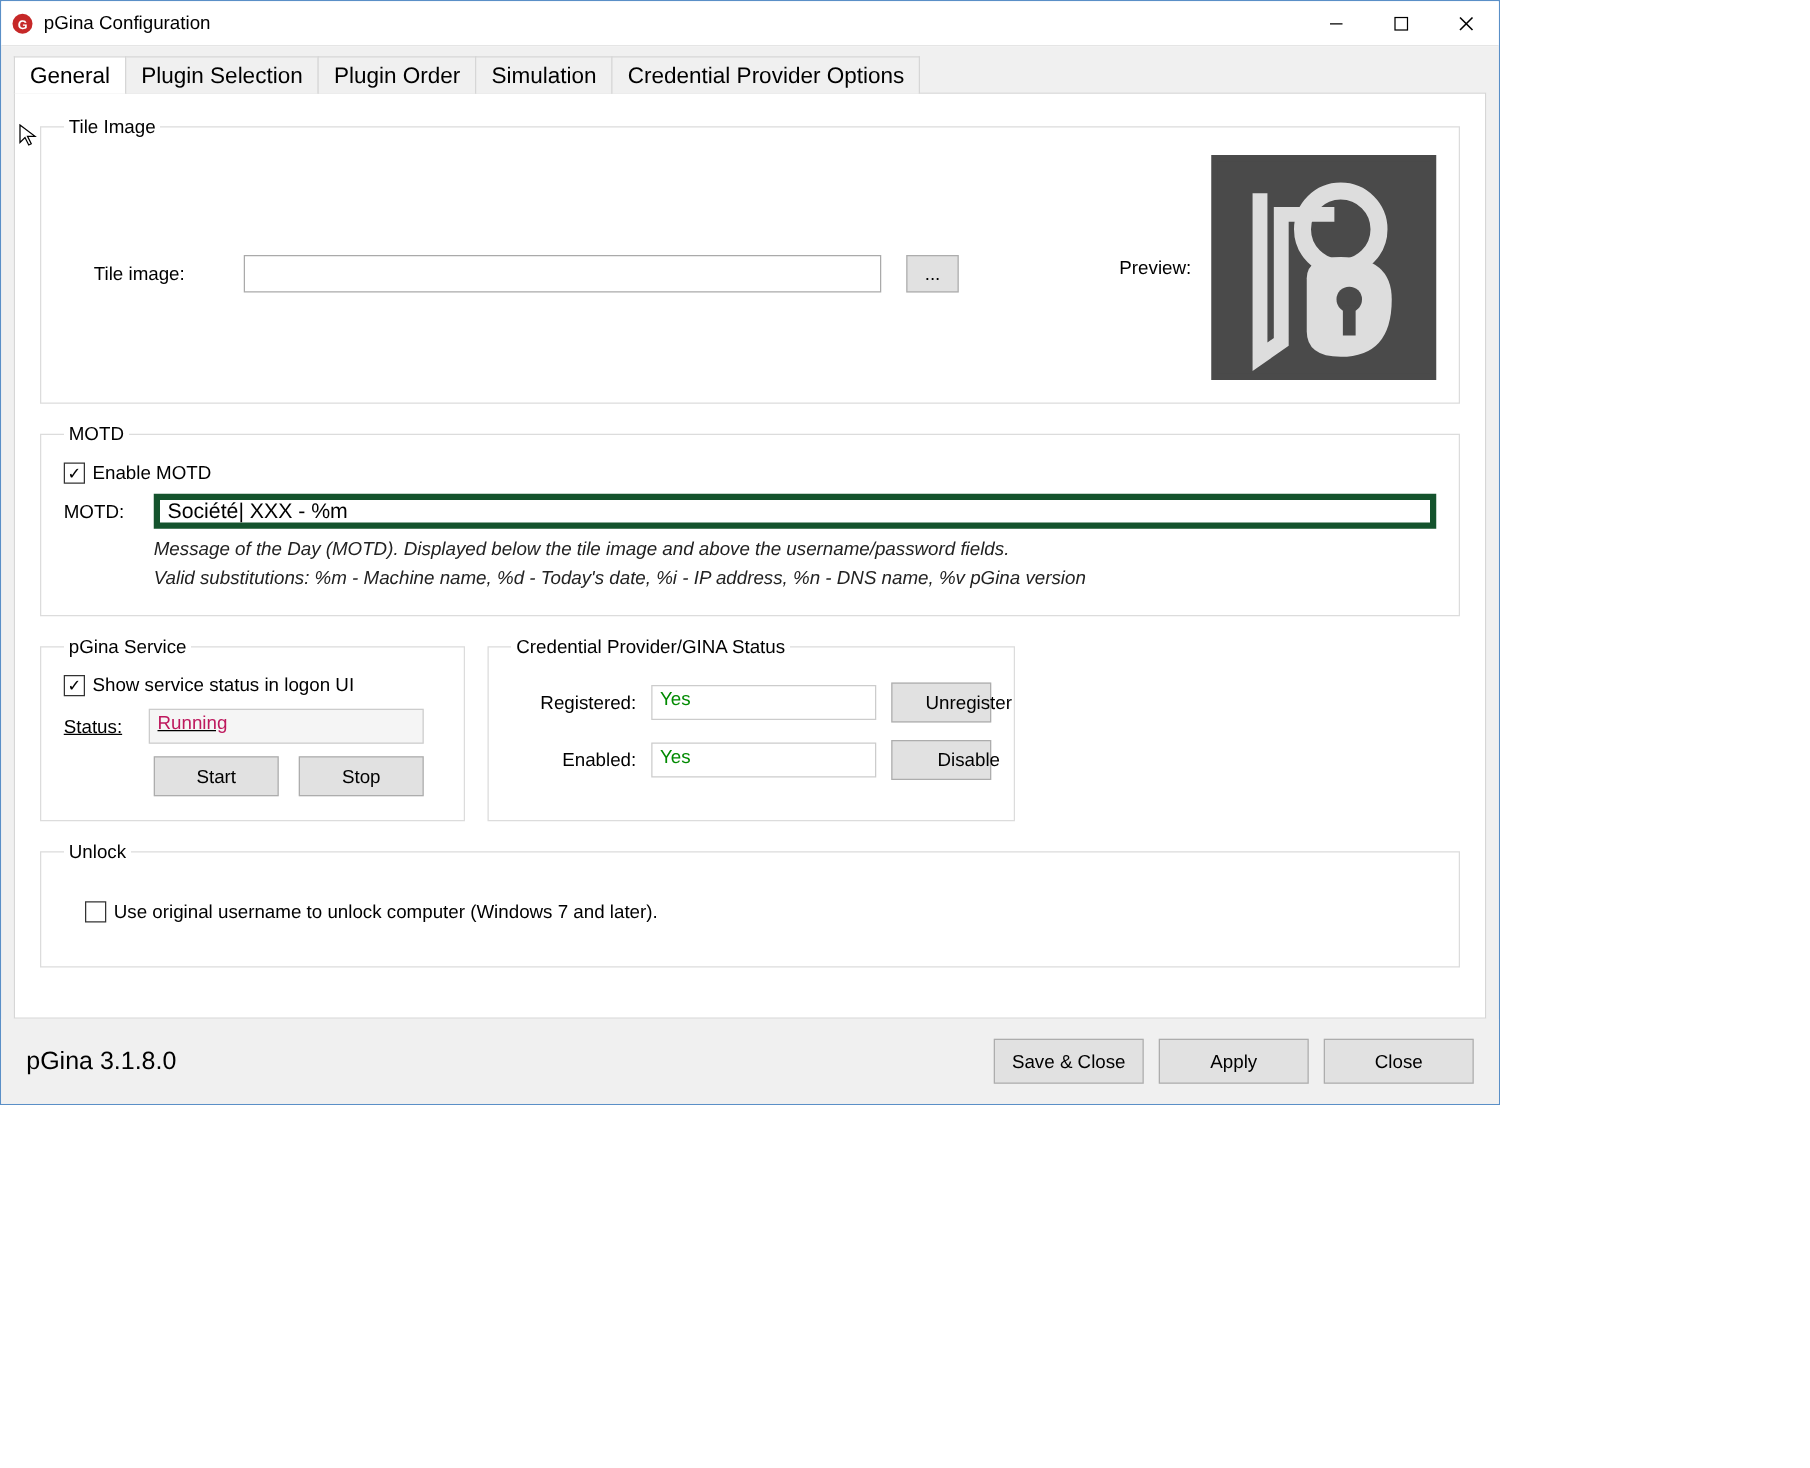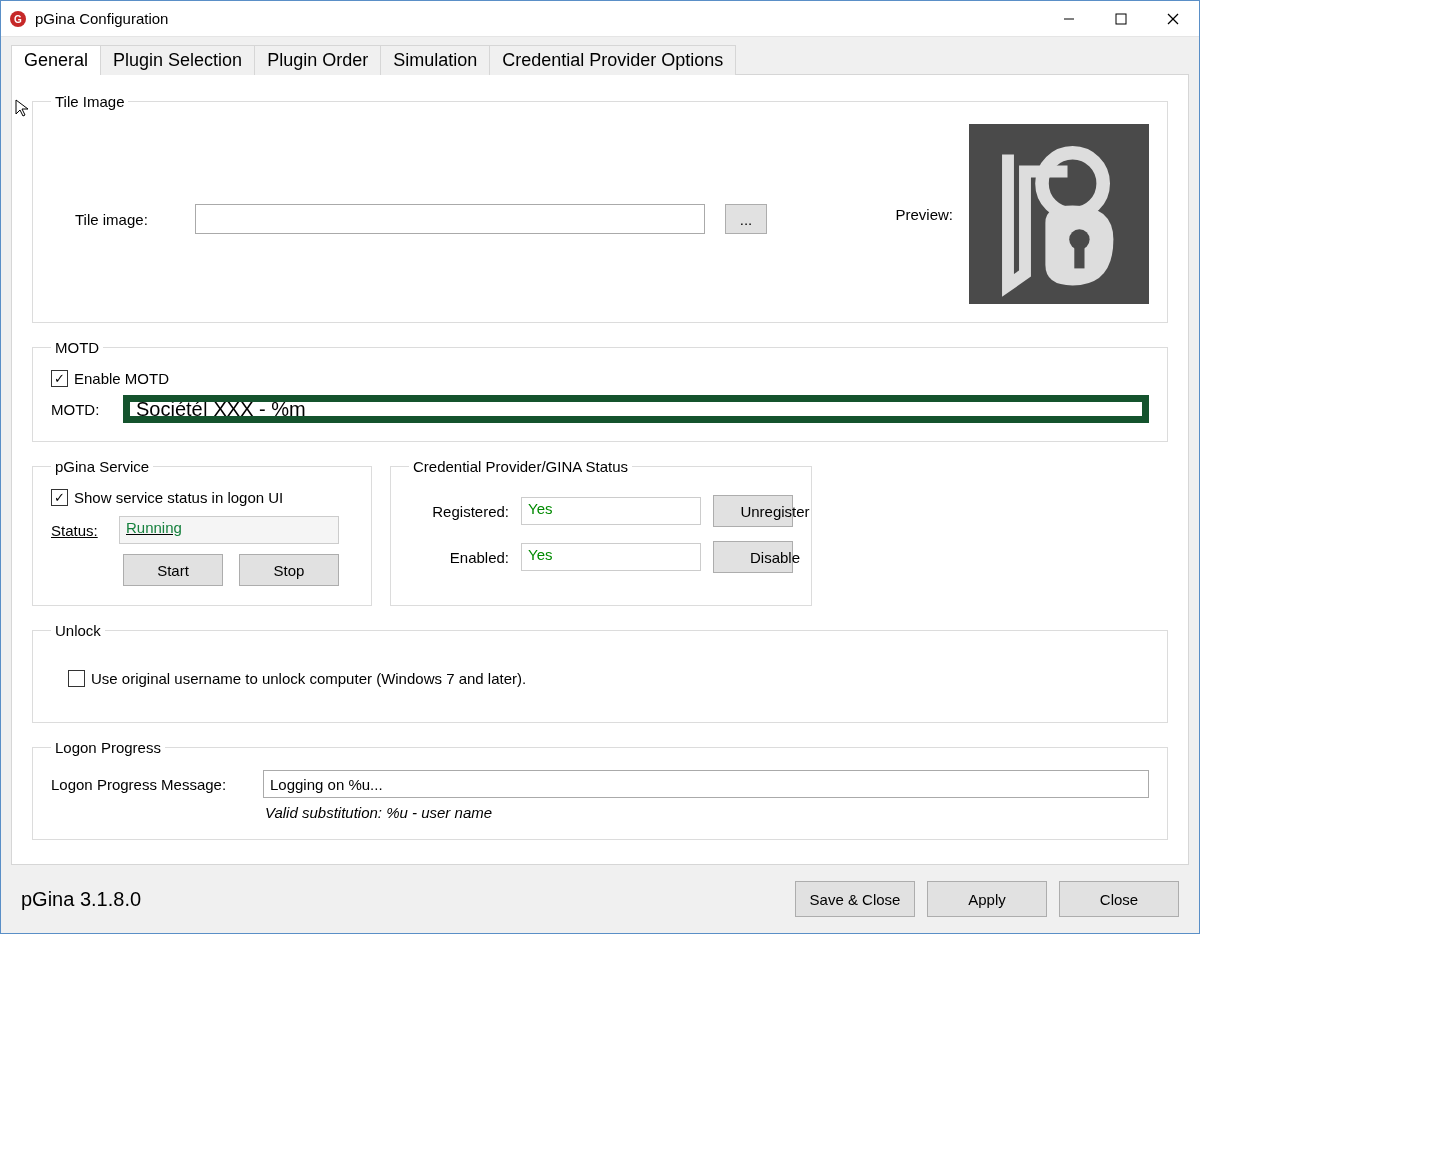--- a/index.html
+++ b/index.html
@@ -107,9 +107,9 @@
   .motd-input-row { display:flex; align-items:center; gap: 14px; }
   .motd-input-row input {
     flex:1; height: 28px;
-    border: 7px solid #14532d;
+    border: 5px solid #14532d;
     padding: 2px 6px;
-    font-size: 20px;
+    font-size: 17px;
   }
   .hint { font-style: italic; color: #222; margin-top: 6px; margin-left: 72px; line-height: 1.5; font-size: 15px;}
   .cols { display:flex; gap: 18px; }

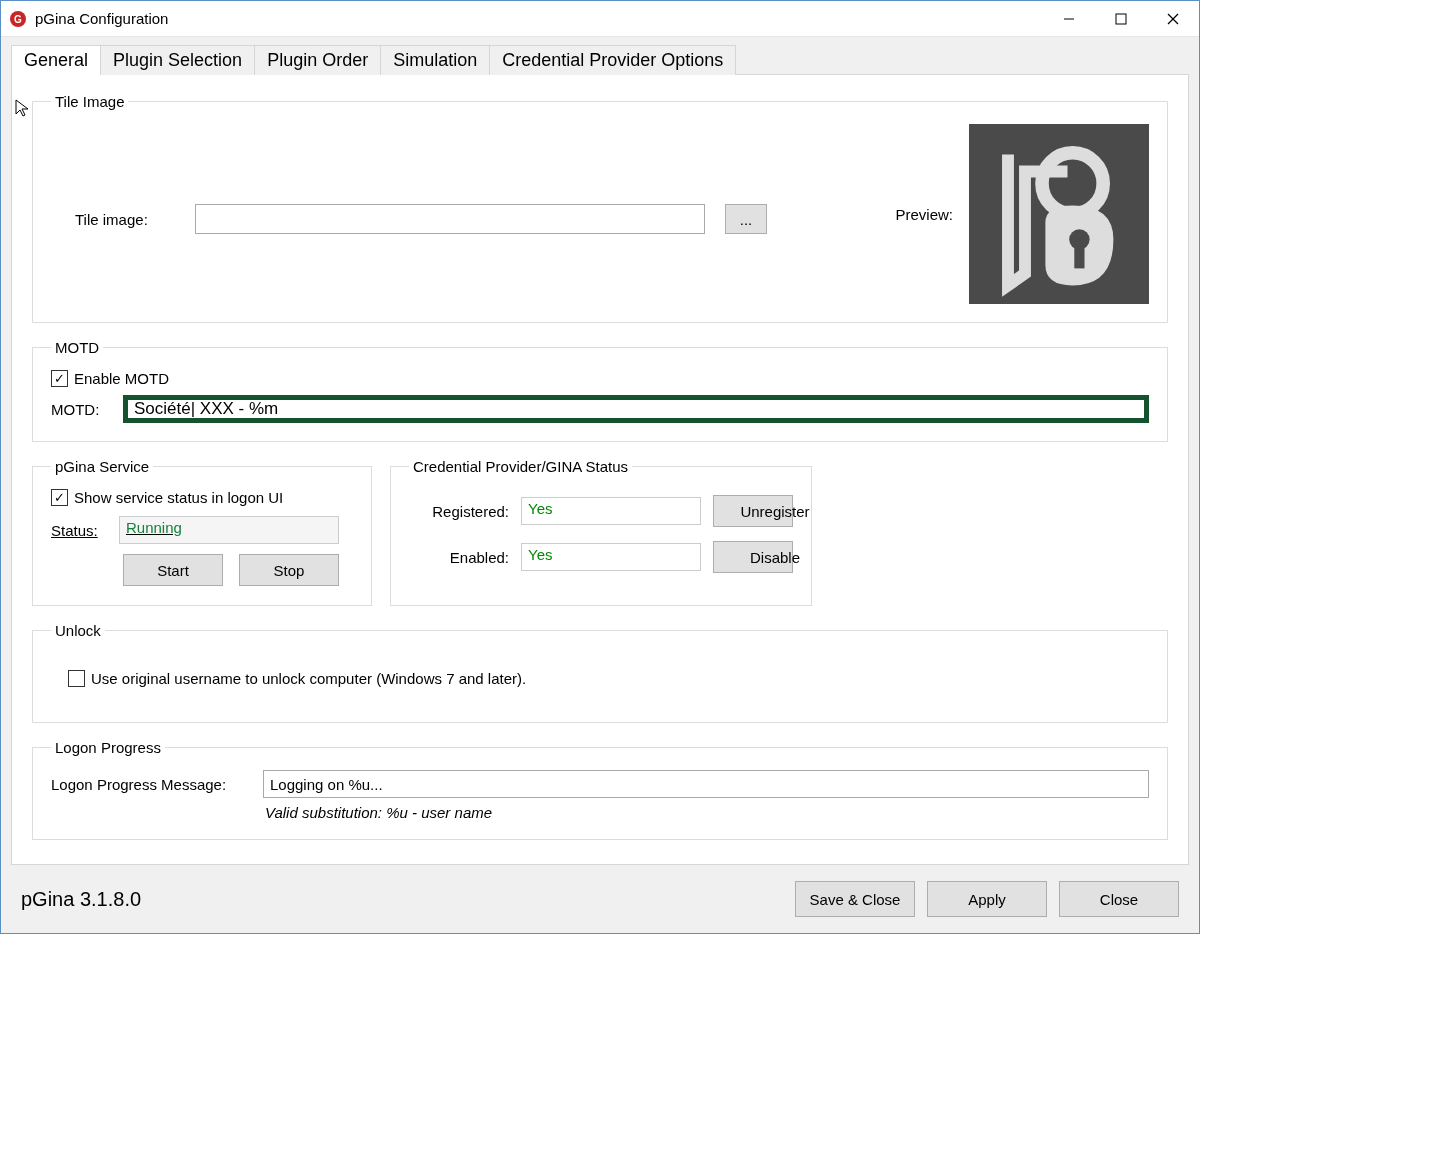--- a/index.html
+++ b/index.html
@@ -230,6 +230,10 @@
           <span style="width:58px;">MOTD:</span>
           <input type="text" value="Société| XXX - %m" style="">
         </div>
+        <div class="hint">
+          <div>Message of the Day (MOTD).   Displayed below the tile image and  above the username/password fields.</div>
+          <div>Valid substitutions:   %m - Machine name, %d - Today's date, %i - IP address, %n - DNS name, %v pGina version</div>
+        </div>
       </fieldset>
 
       <div class="cols">

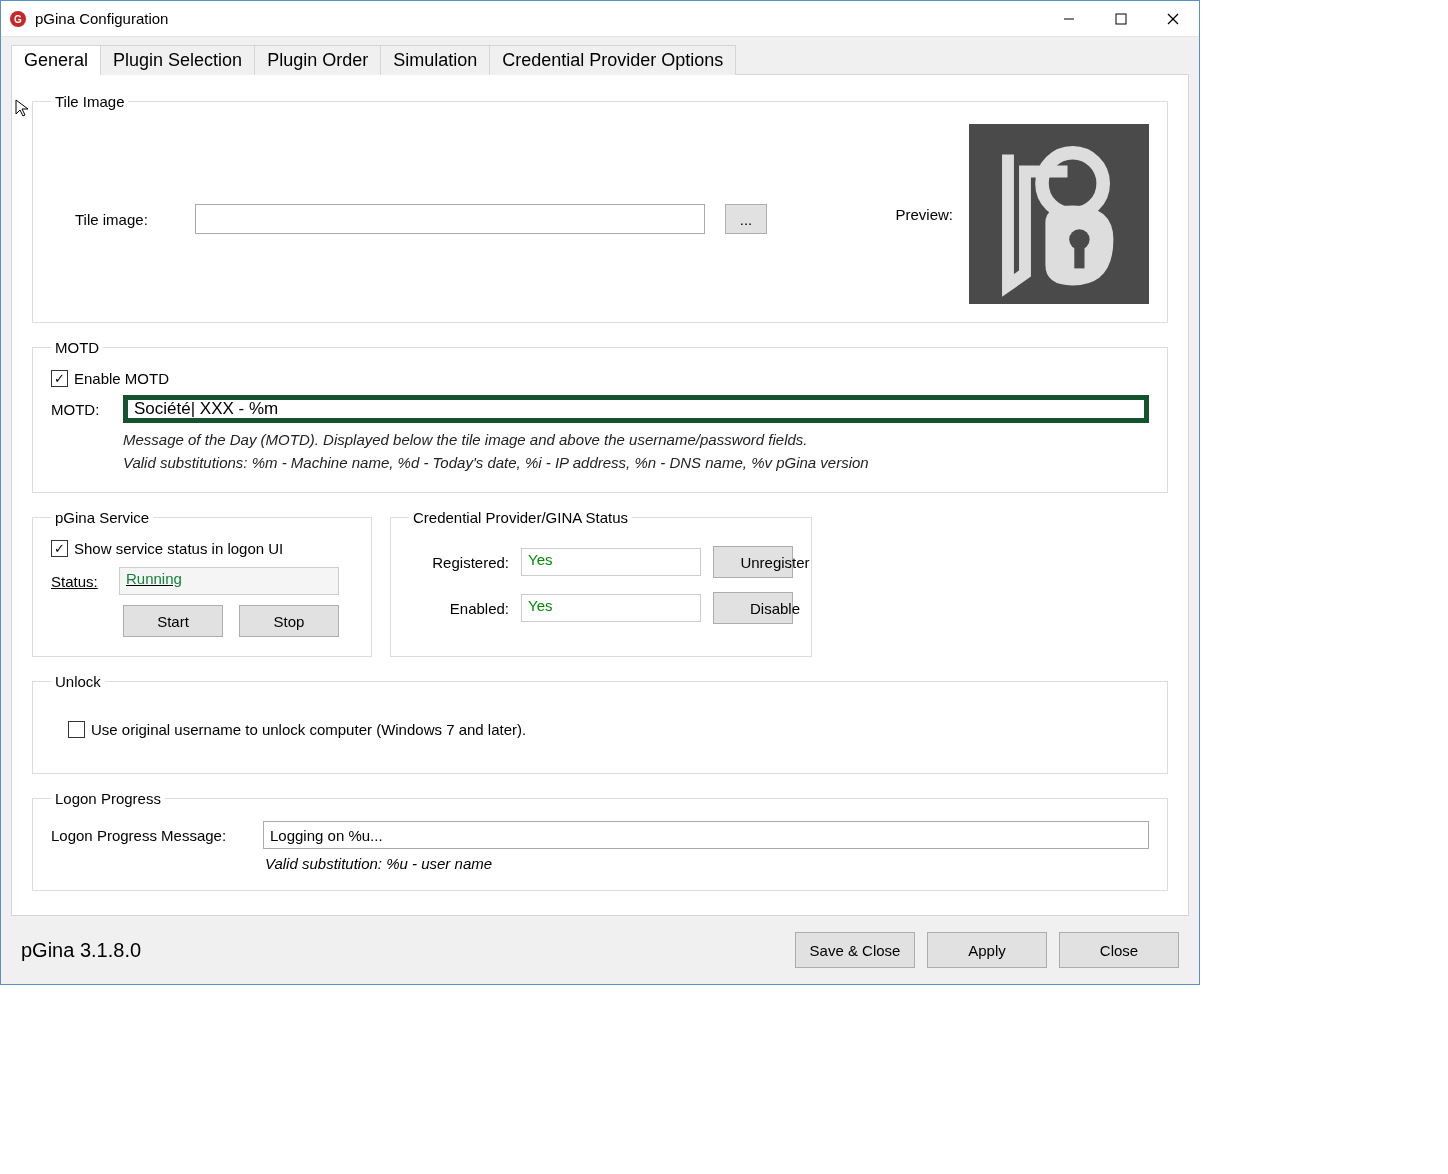--- a/index.html
+++ b/index.html
@@ -121,7 +121,7 @@
     height: 28px; border: 1px solid #ccc; background: #f5f5f5;
     padding: 2px 6px; font-size: 15px;
   }
-  .green { color: #15803d; }
+  .green { color: #be185d; }
   .btn {
     background: #e1e1e1;
     border: 1px solid #adadad;

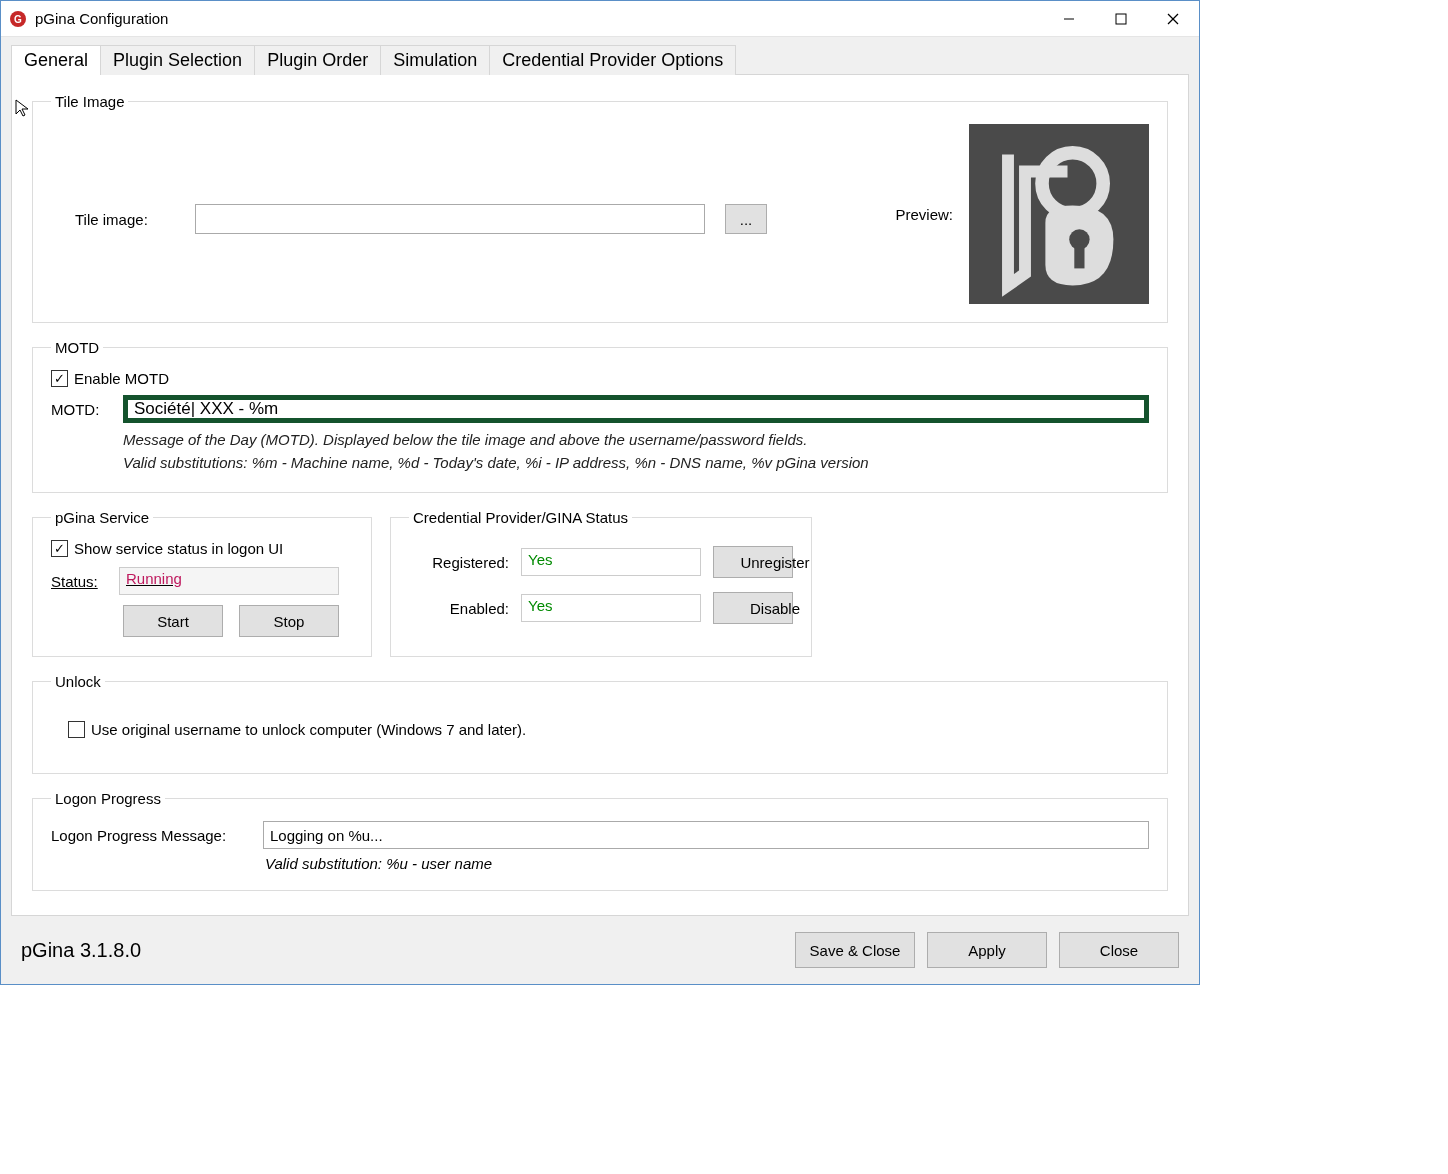--- a/index.html
+++ b/index.html
@@ -276,14 +276,6 @@
         </div>
       </fieldset>
 
-      <fieldset class="group" style="margin-bottom:0;">
-        <legend>Logon Progress</legend>
-        <div class="lp-row">
-          <span style="width:200px;">Logon Progress Message:</span>
-          <input type="text" value="Logging on %u..." style="">
-        </div>
-        <div class="lp-hint">Valid substitution: %u - user name</div>
-      </fieldset>
 
     </div>
 

